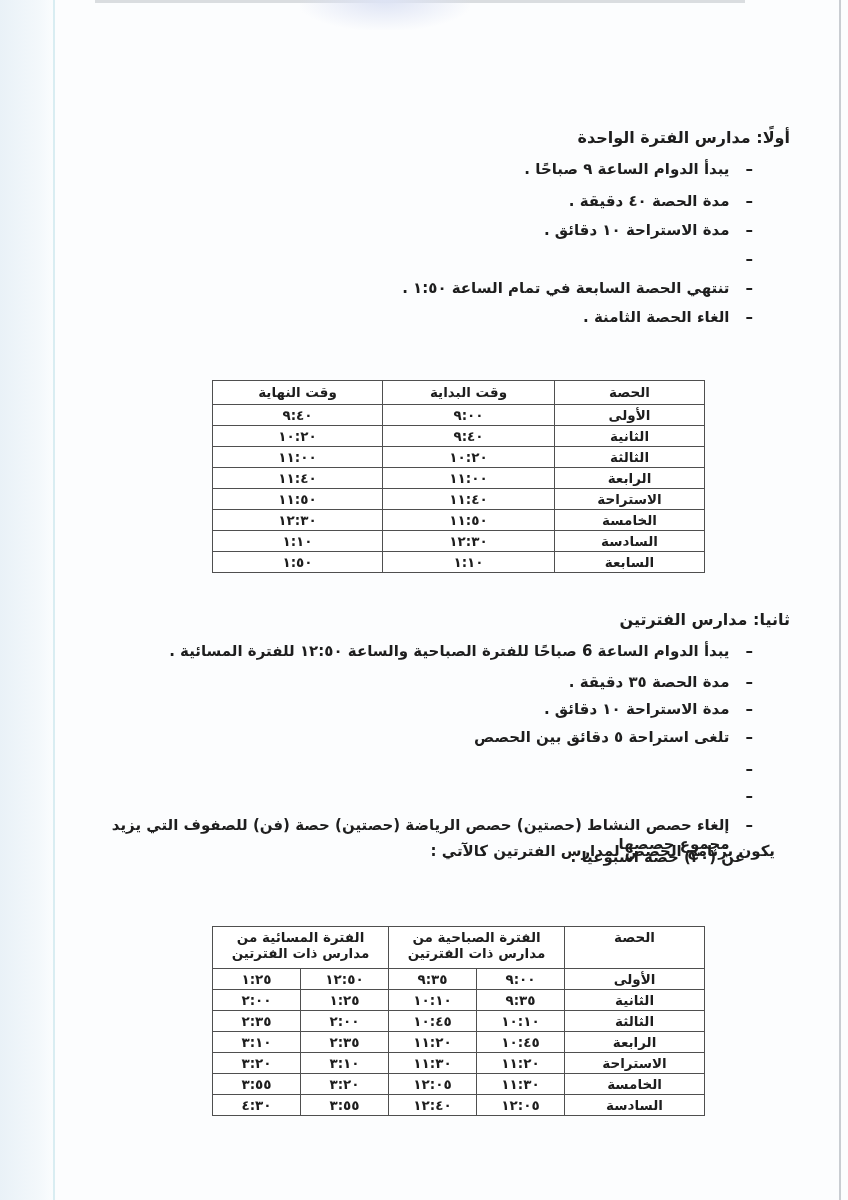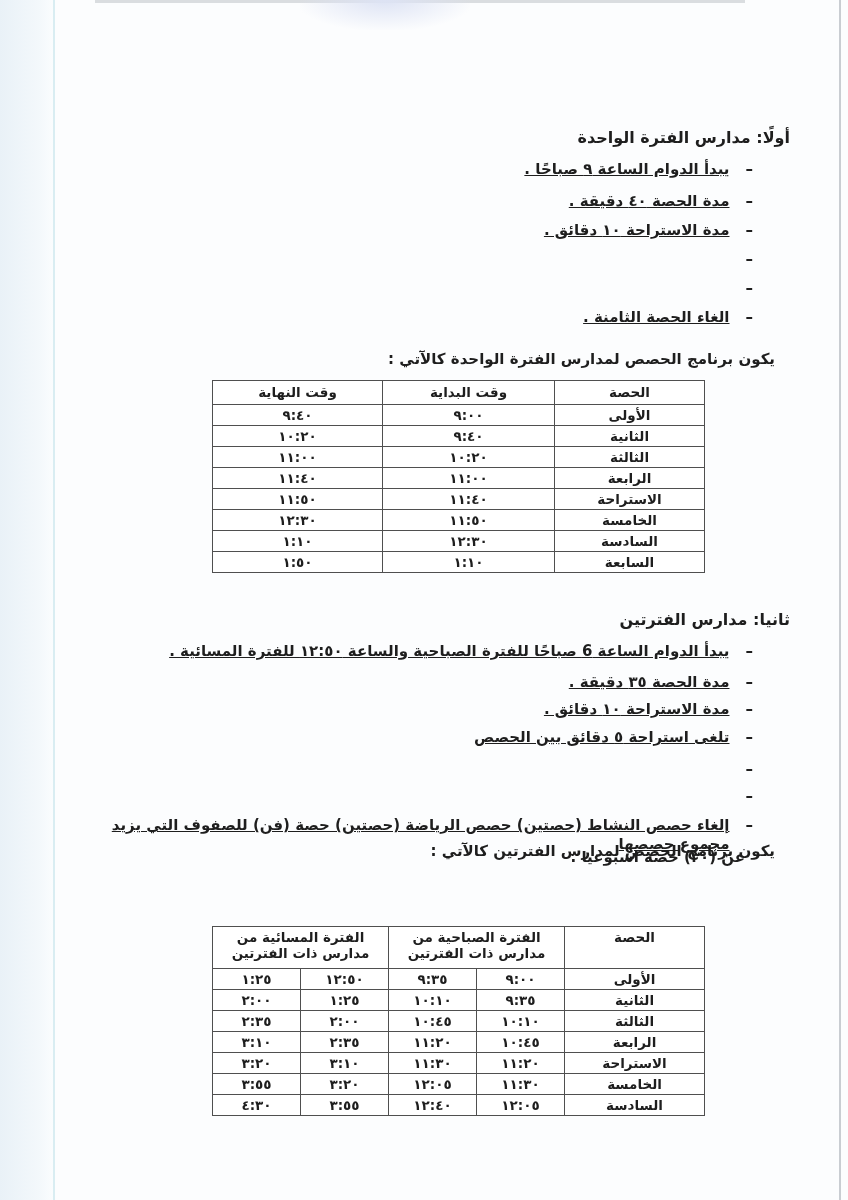--- a/index.html
+++ b/index.html
@@ -26,7 +26,7 @@
   .bullet{position:absolute;right:95px;display:flex;flex-direction:row;align-items:flex-start;
     font-size:15px;font-weight:bold;direction:rtl;width:690px;}
   .bullet .dash{flex:0 0 auto;margin-left:16px;font-weight:bold;}
-  .bullet .btext{flex:0 1 auto;text-align:right;line-height:1.25;text-decoration:underline;}
+  .bullet .btext{flex:0 1 auto;text-align:right;line-height:1.25;}
   .wrapline{position:absolute;font-size:15px;font-weight:bold;white-space:nowrap;}
 
   table.sched{position:absolute;border-collapse:collapse;table-layout:fixed;

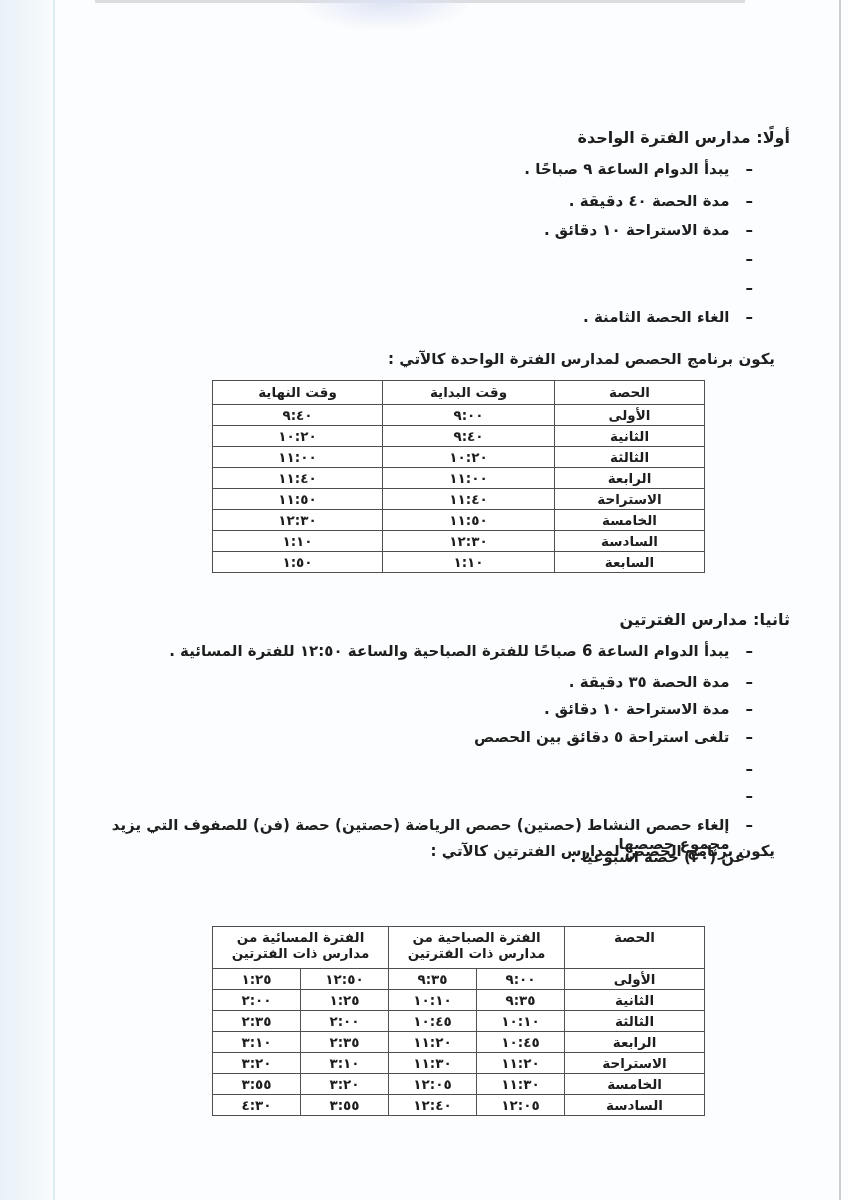--- a/index.html
+++ b/index.html
@@ -71,6 +71,7 @@
   </div>
   <div class="bullet" style="top:279px">
     <span class="dash">–</span>
+    <span class="btext">تنتهي الحصة السابعة في تمام الساعة ١:٥٠ .</span>
   </div>
   <div class="bullet" style="top:308px">
     <span class="dash">–</span>

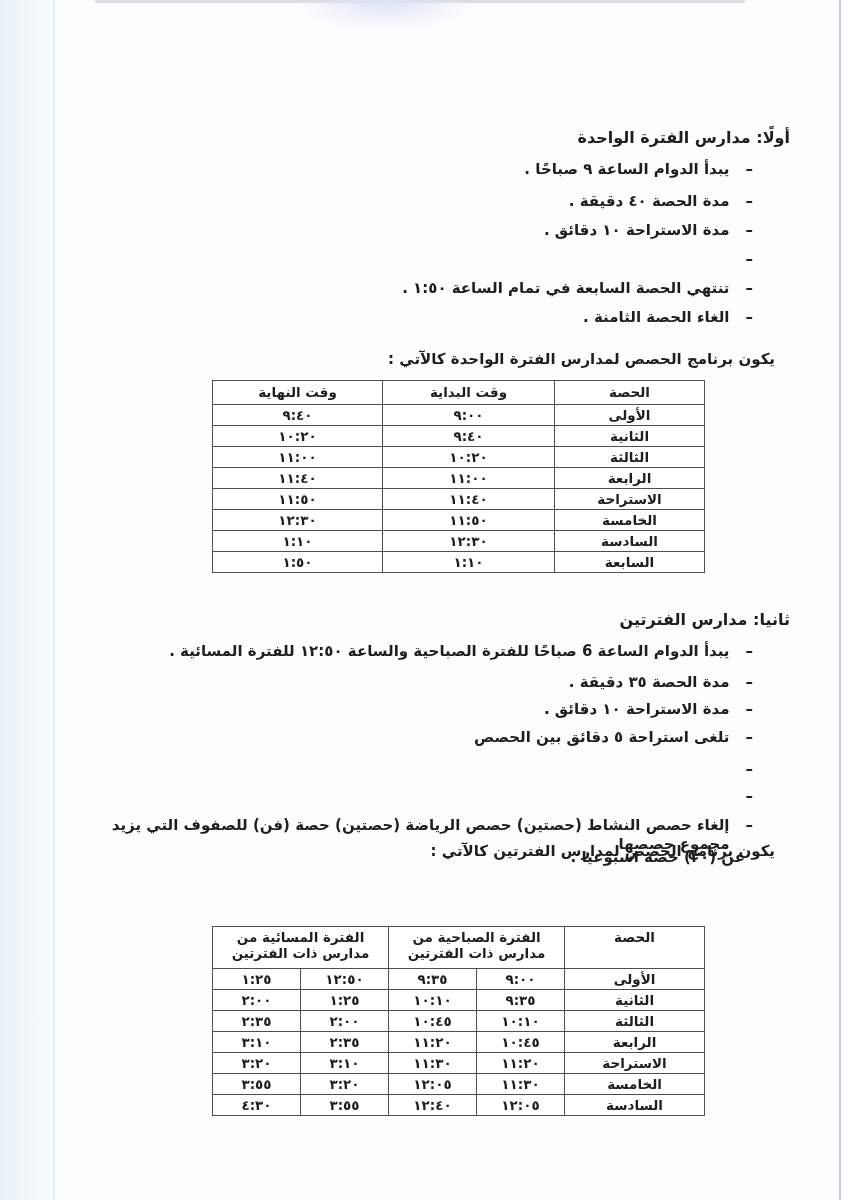--- a/index.html
+++ b/index.html
@@ -78,7 +78,6 @@
     <span class="btext">الغاء الحصة الثامنة .</span>
   </div>
 
-  <div class="intro" style="top:350px">يكون برنامج الحصص لمدارس الفترة الواحدة كالآتي :</div>
 
   <table class="sched t1" dir="rtl">
     <colgroup>

